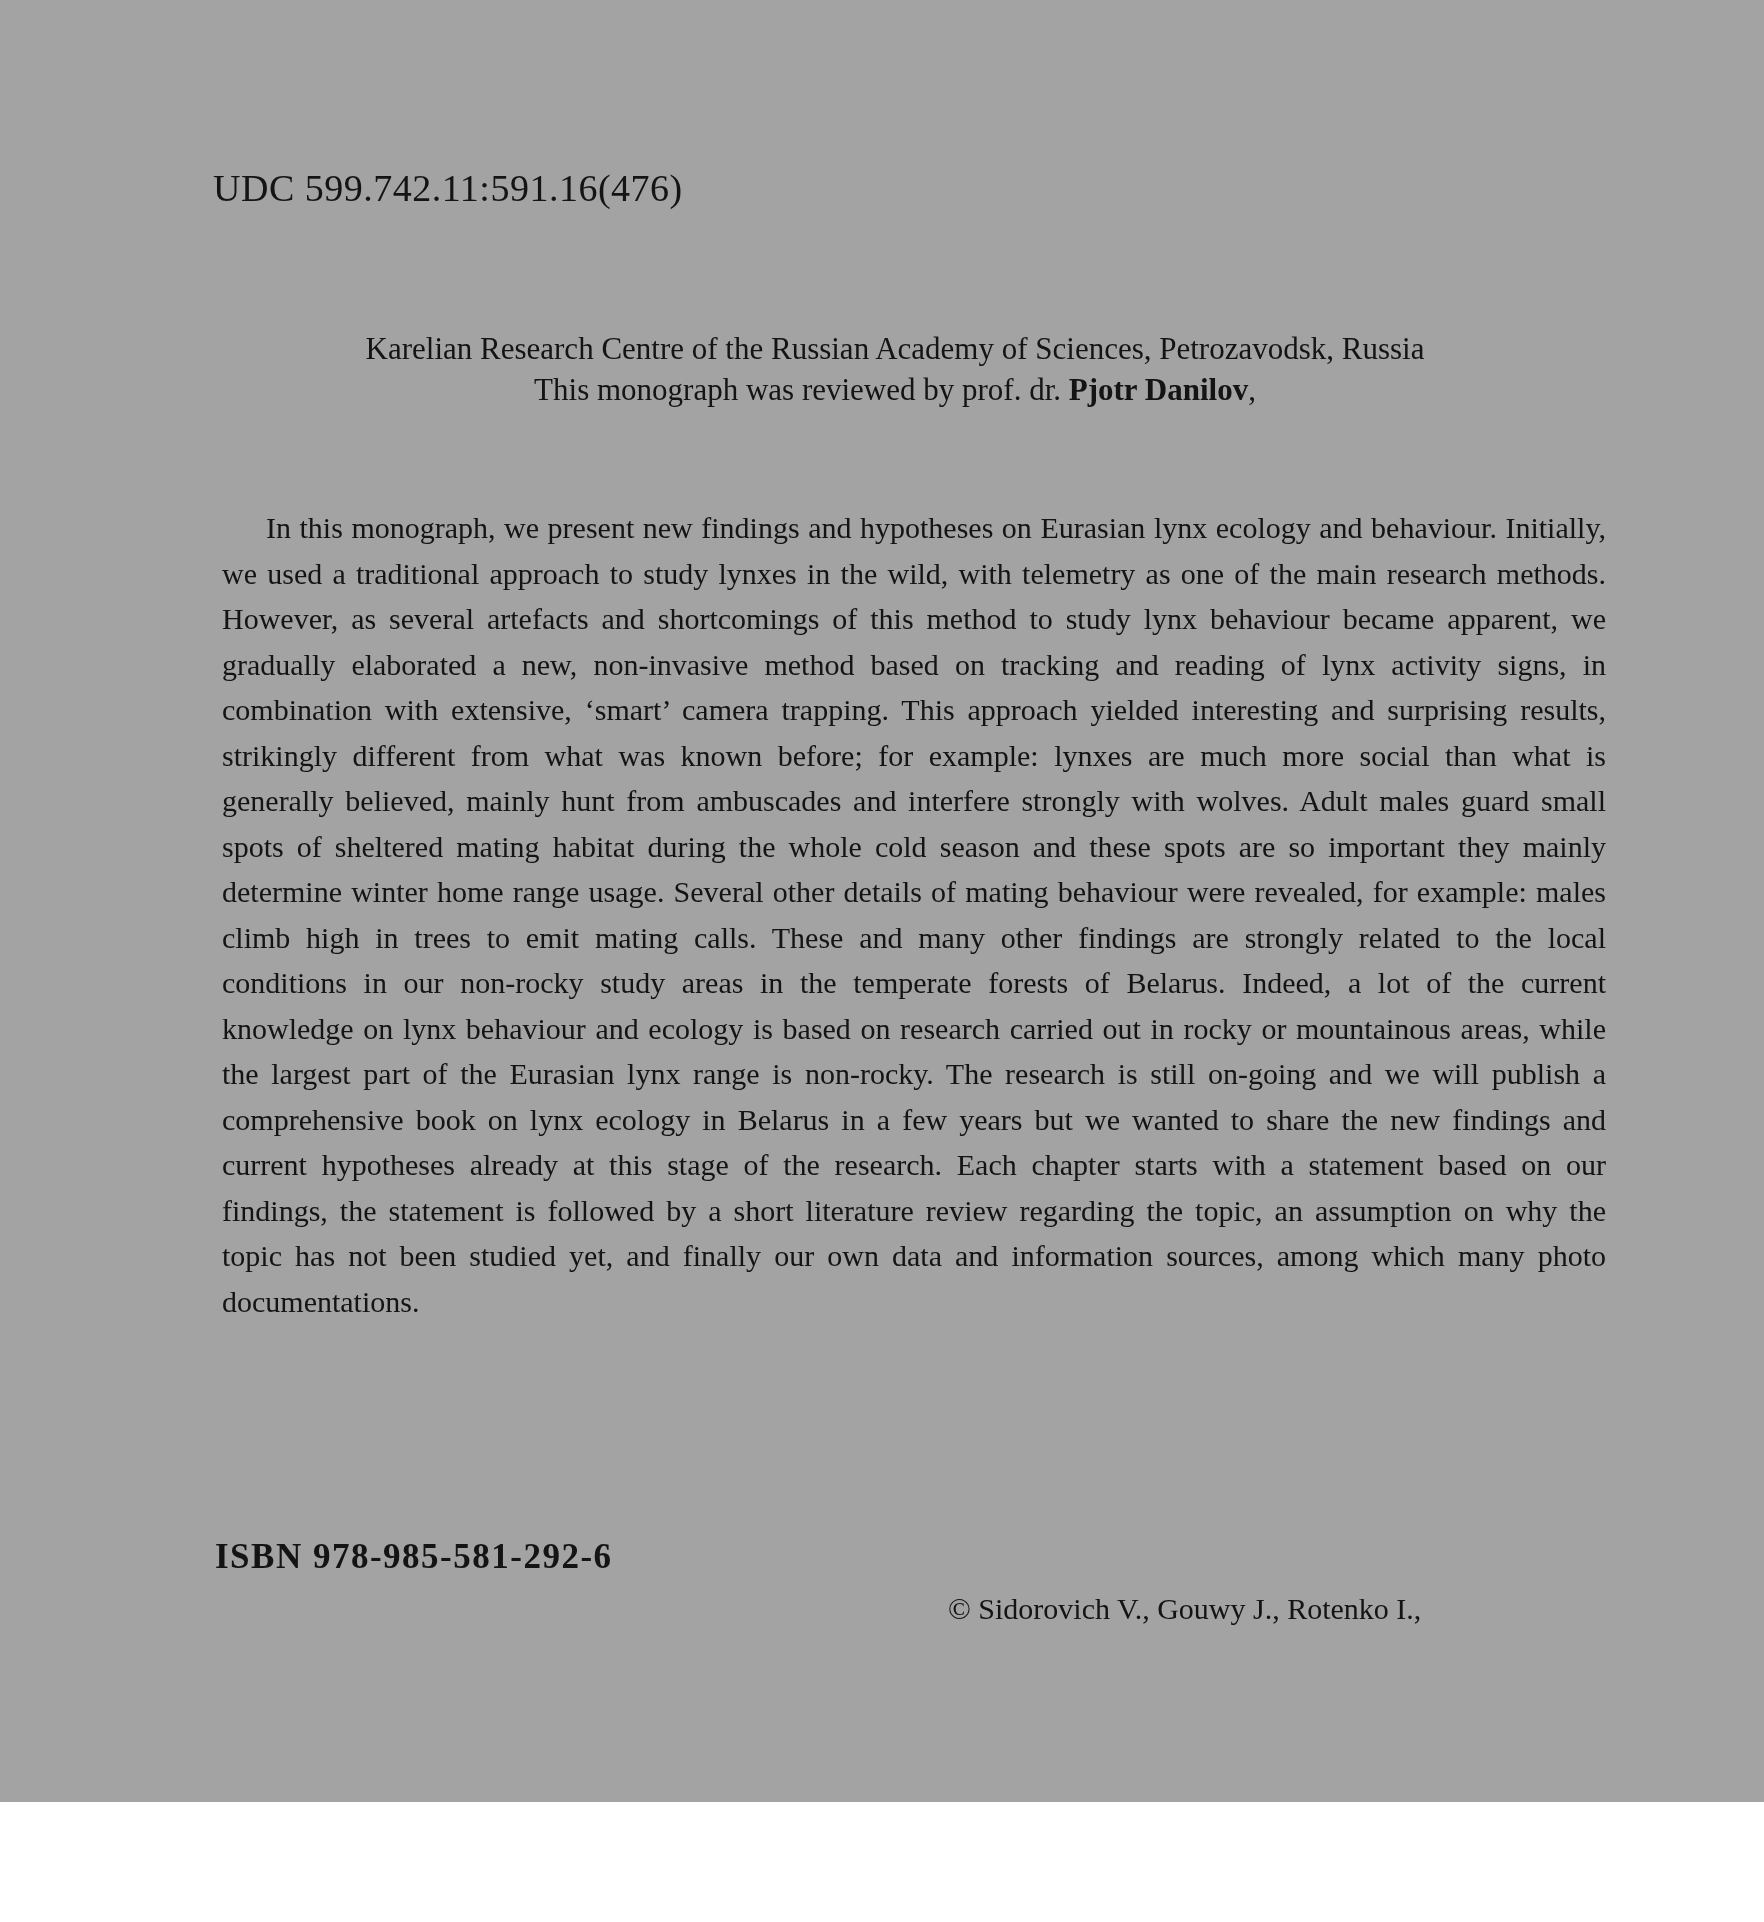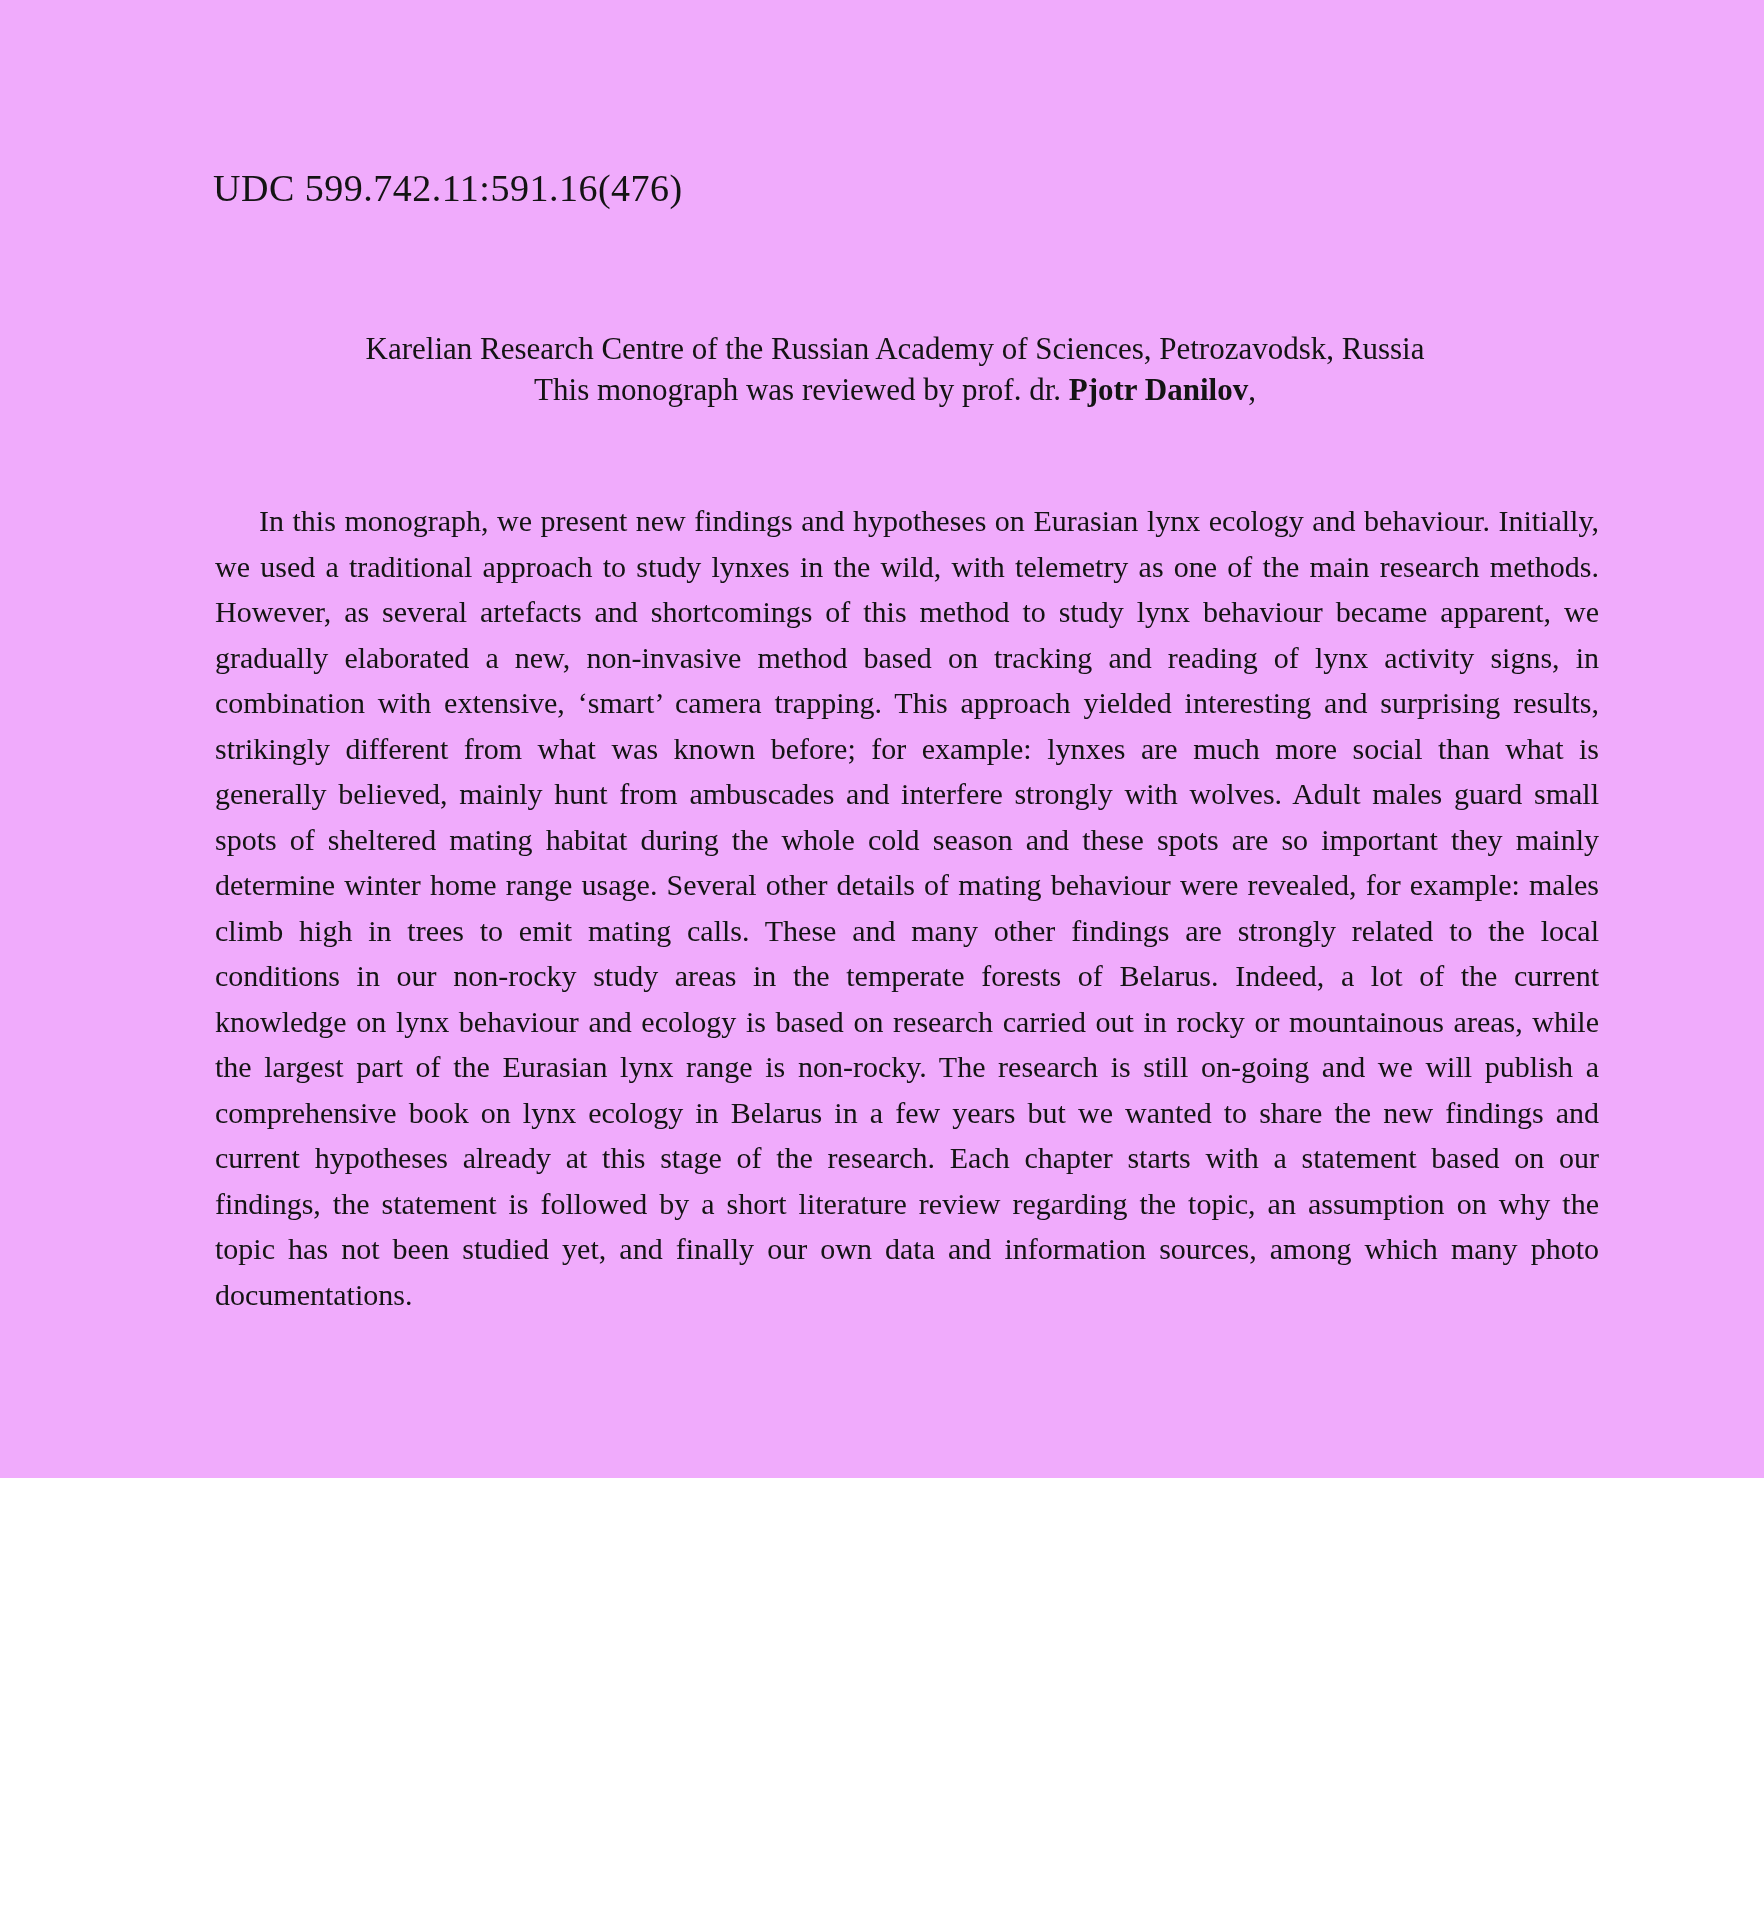--- a/index.html
+++ b/index.html
@@ -10,8 +10,8 @@
   .page {
     position: relative;
     width: 1764px;
-    height: 1478px;
-    background: #f0abfc;
+    height: 1802px;
+    background: #a3a3a3;
     font-family: "Liberation Serif", "DejaVu Serif", serif;
     color: #141414;
     overflow: hidden;

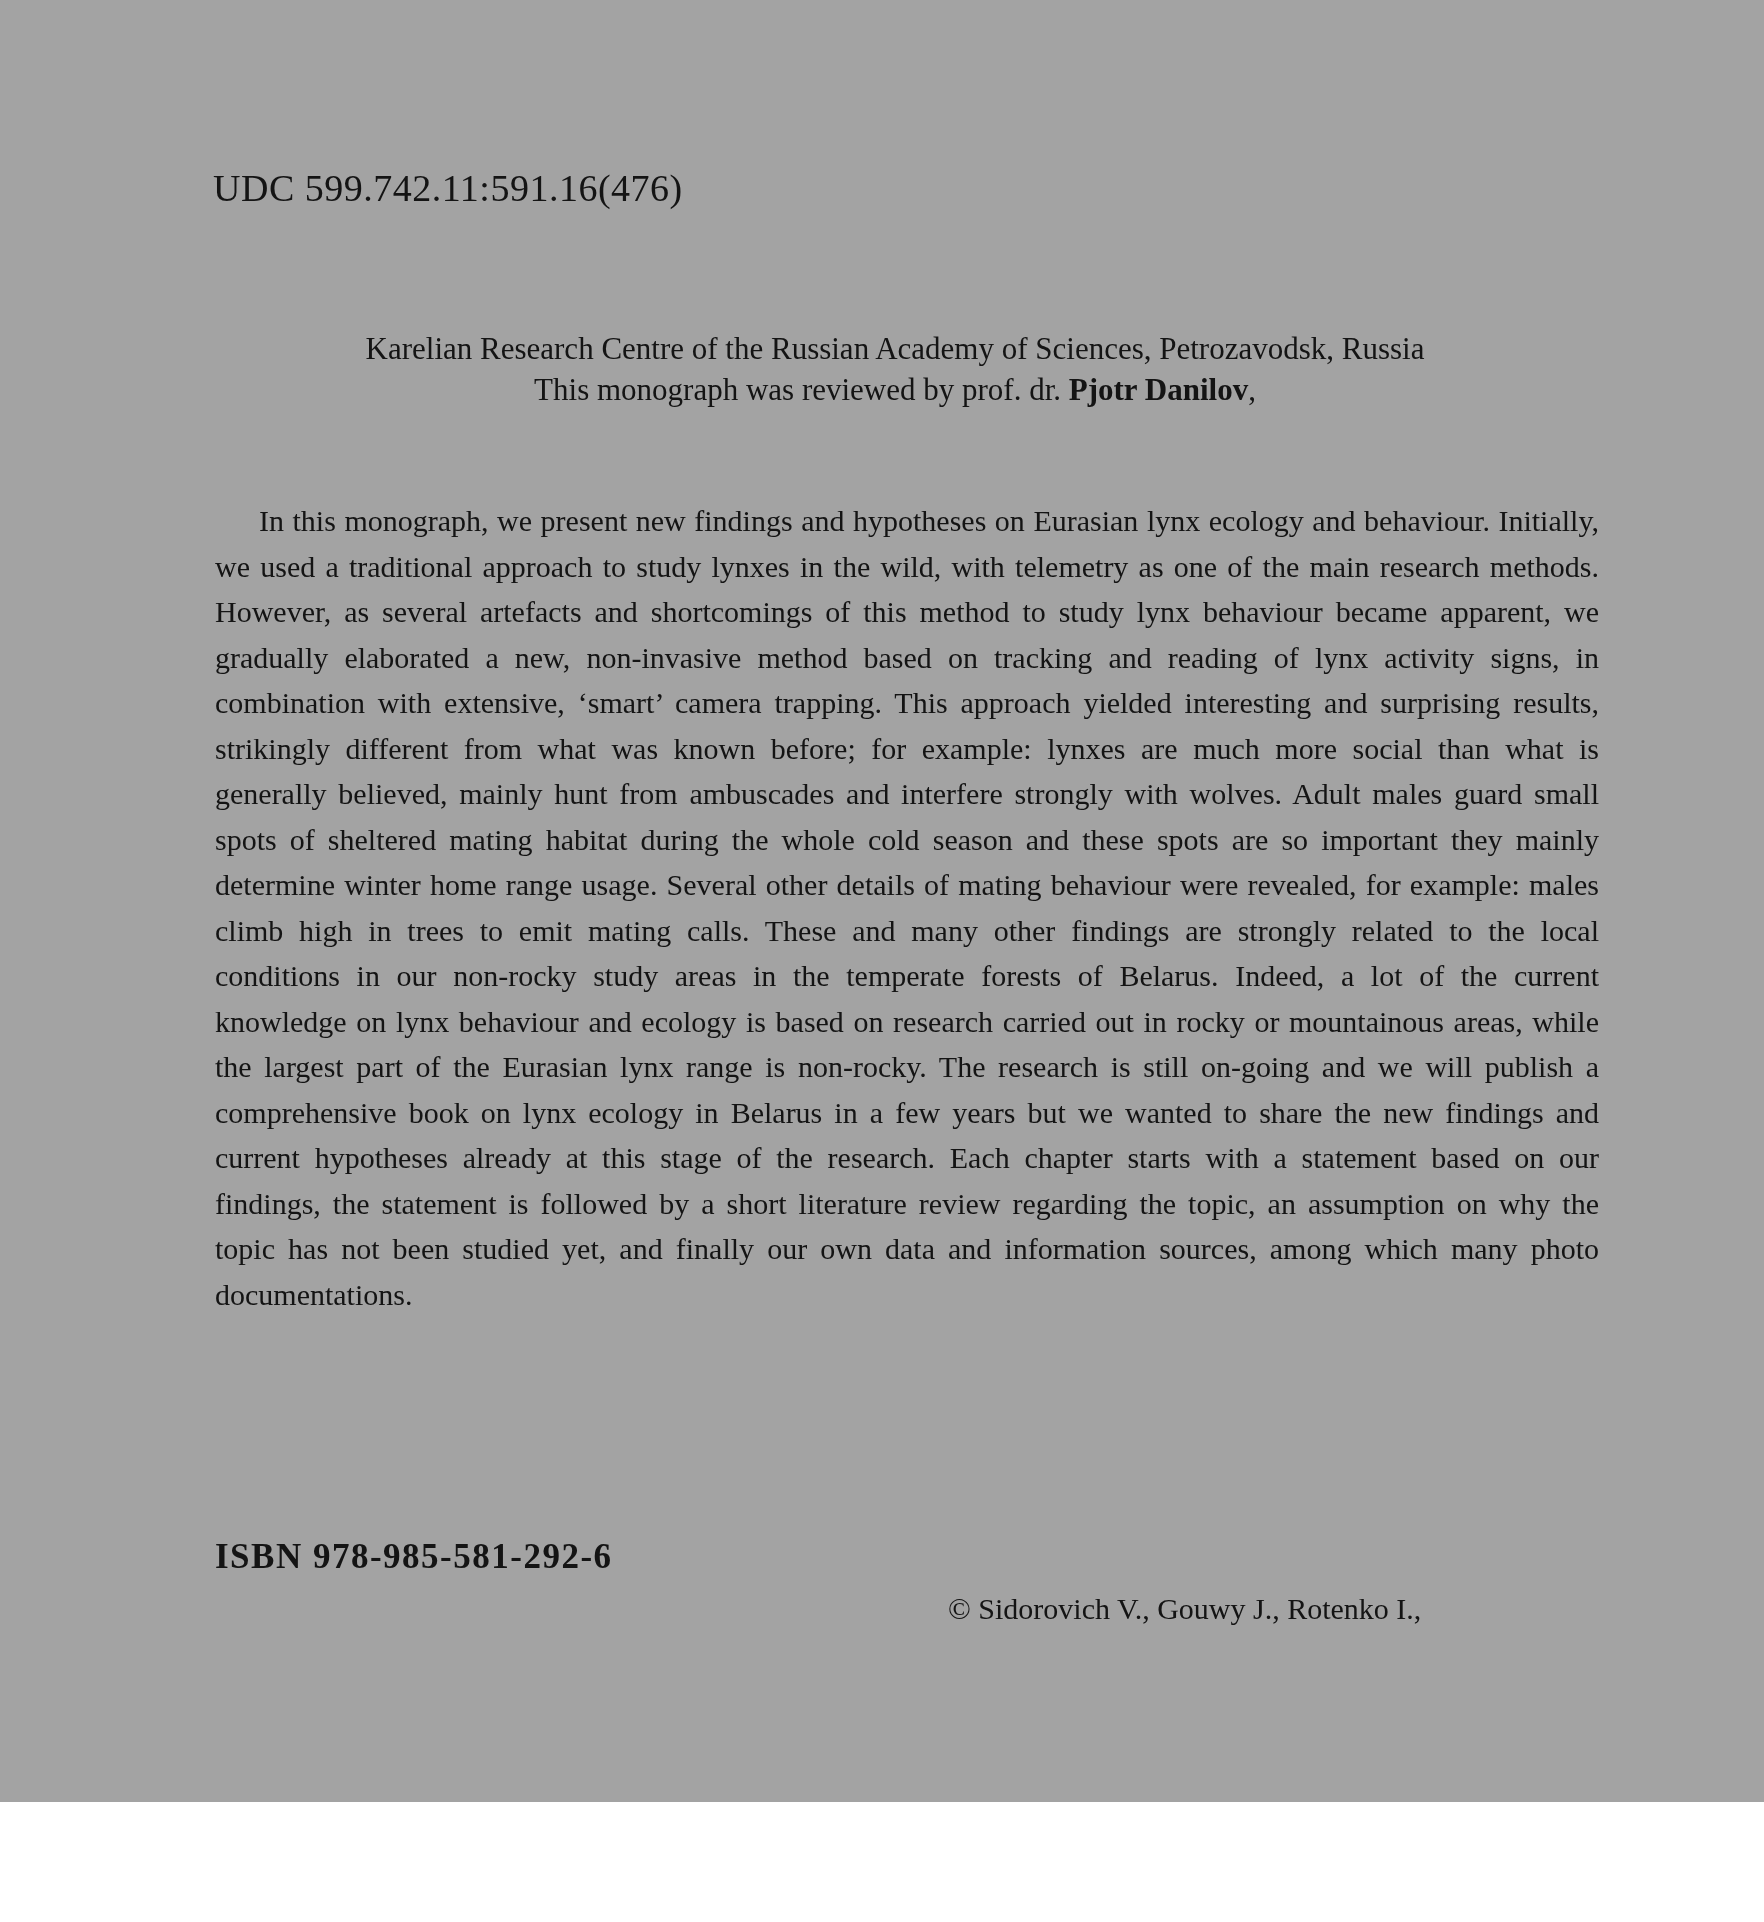--- a/index.html
+++ b/index.html
@@ -41,7 +41,7 @@
     left: 215px;
     top: 498px;
     width: 1384px;
-    margin: 0;
+    margin: 7px;
     font-size: 30px;
     line-height: 45.5px;
     text-align: justify;

